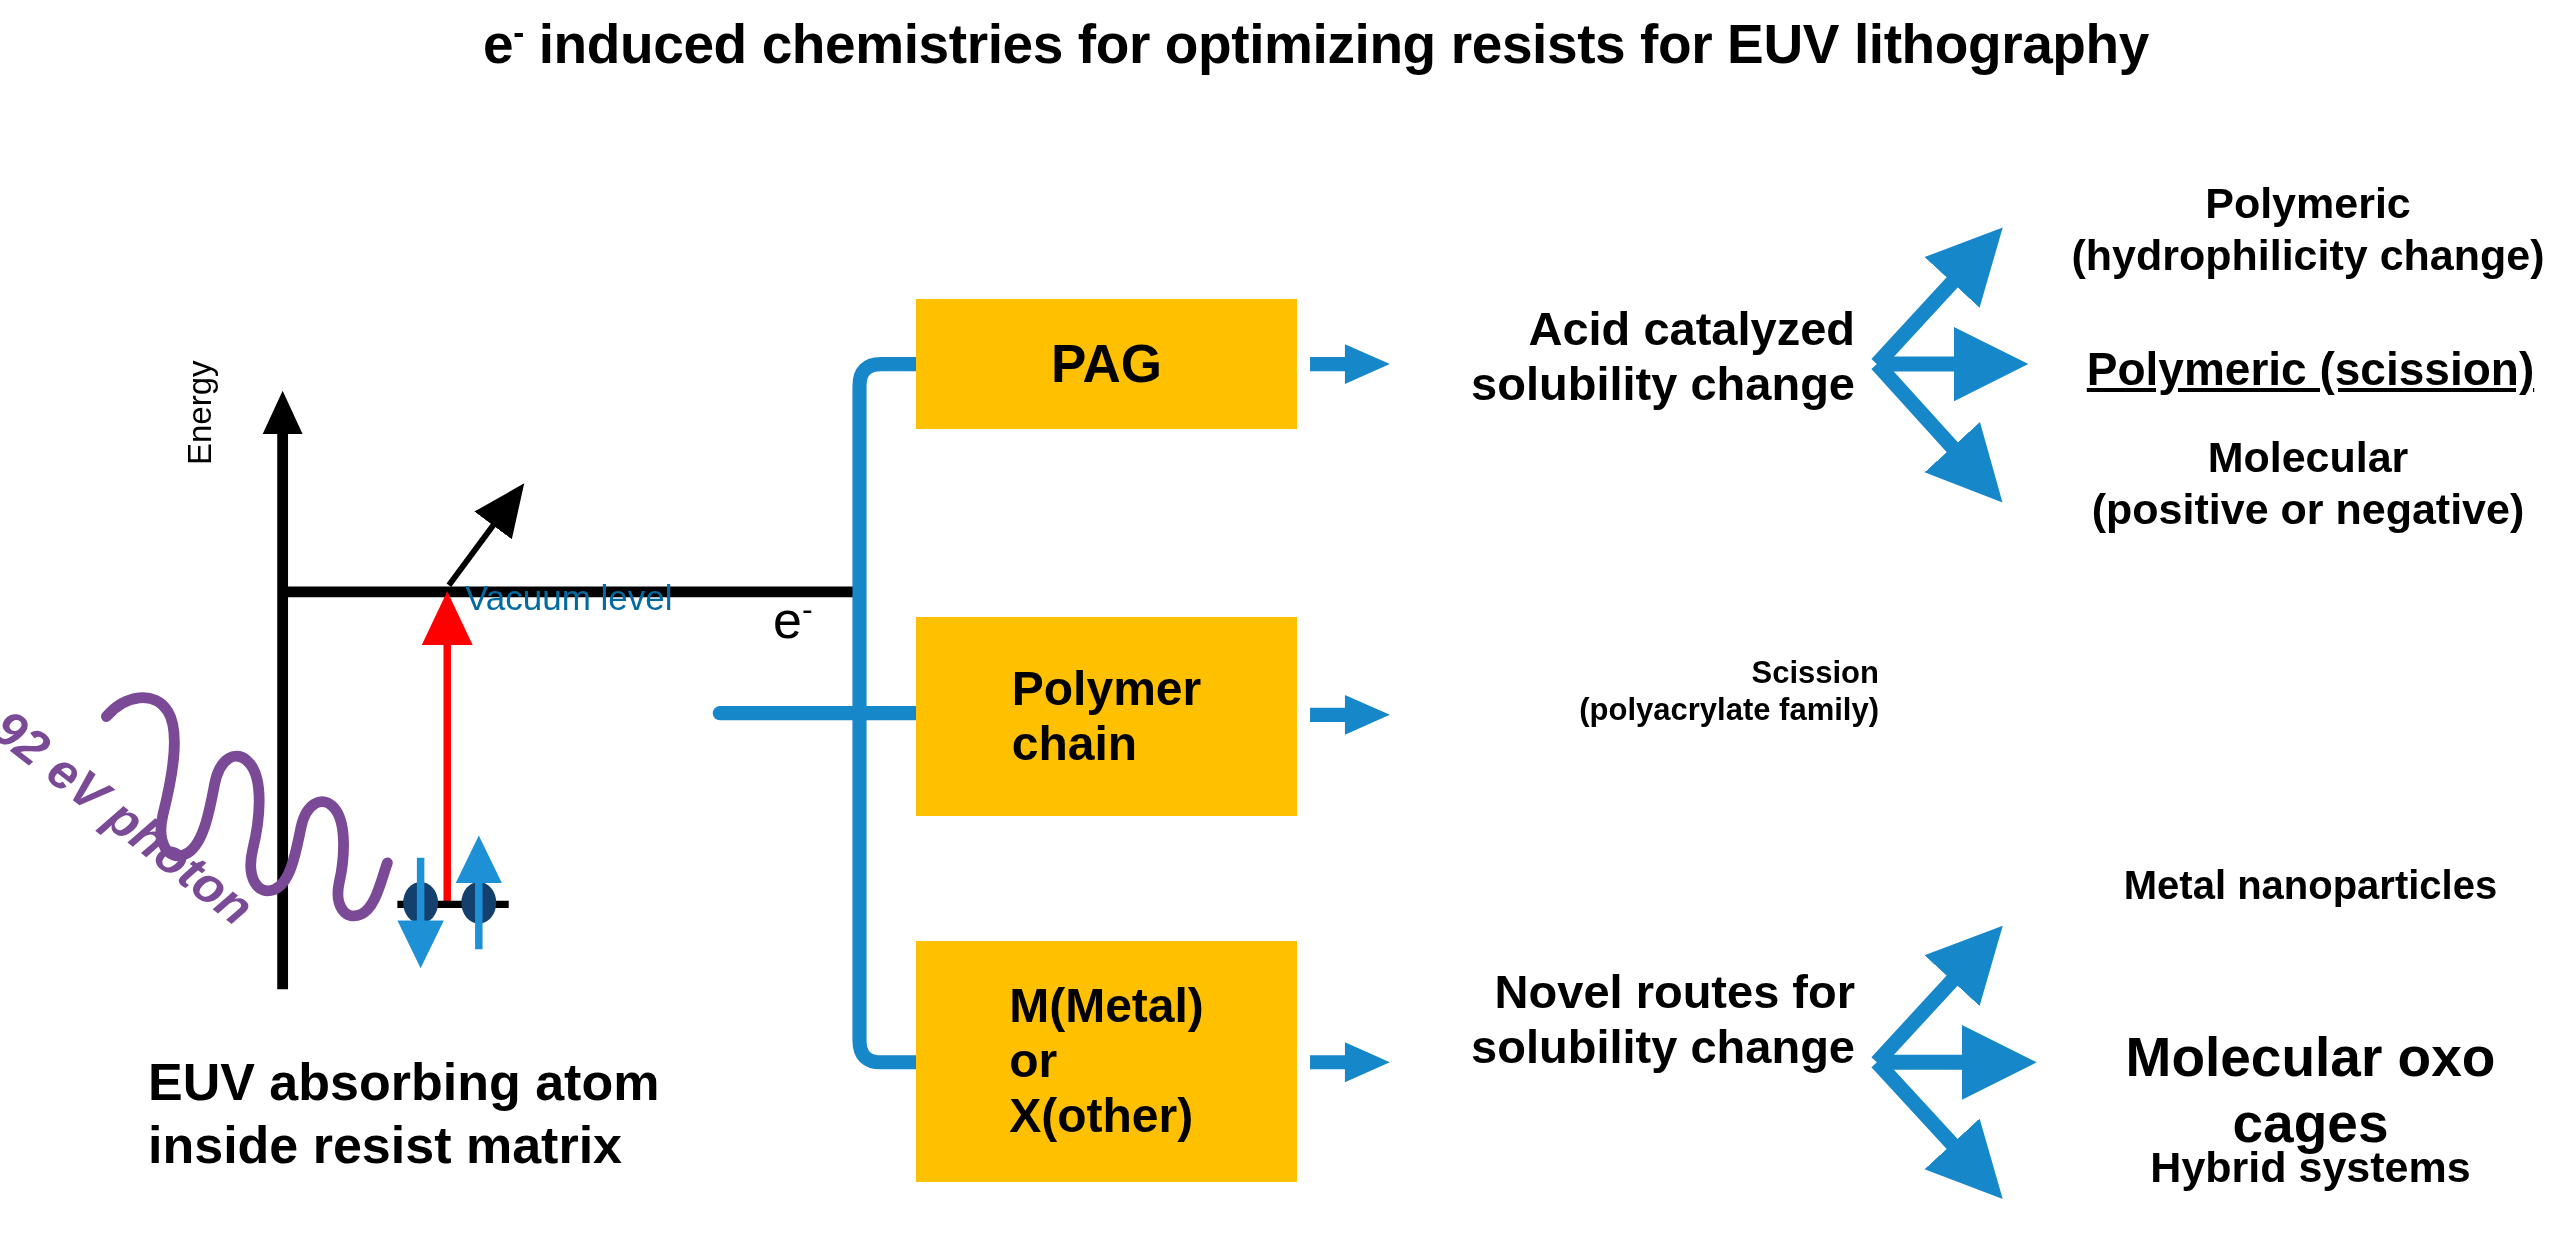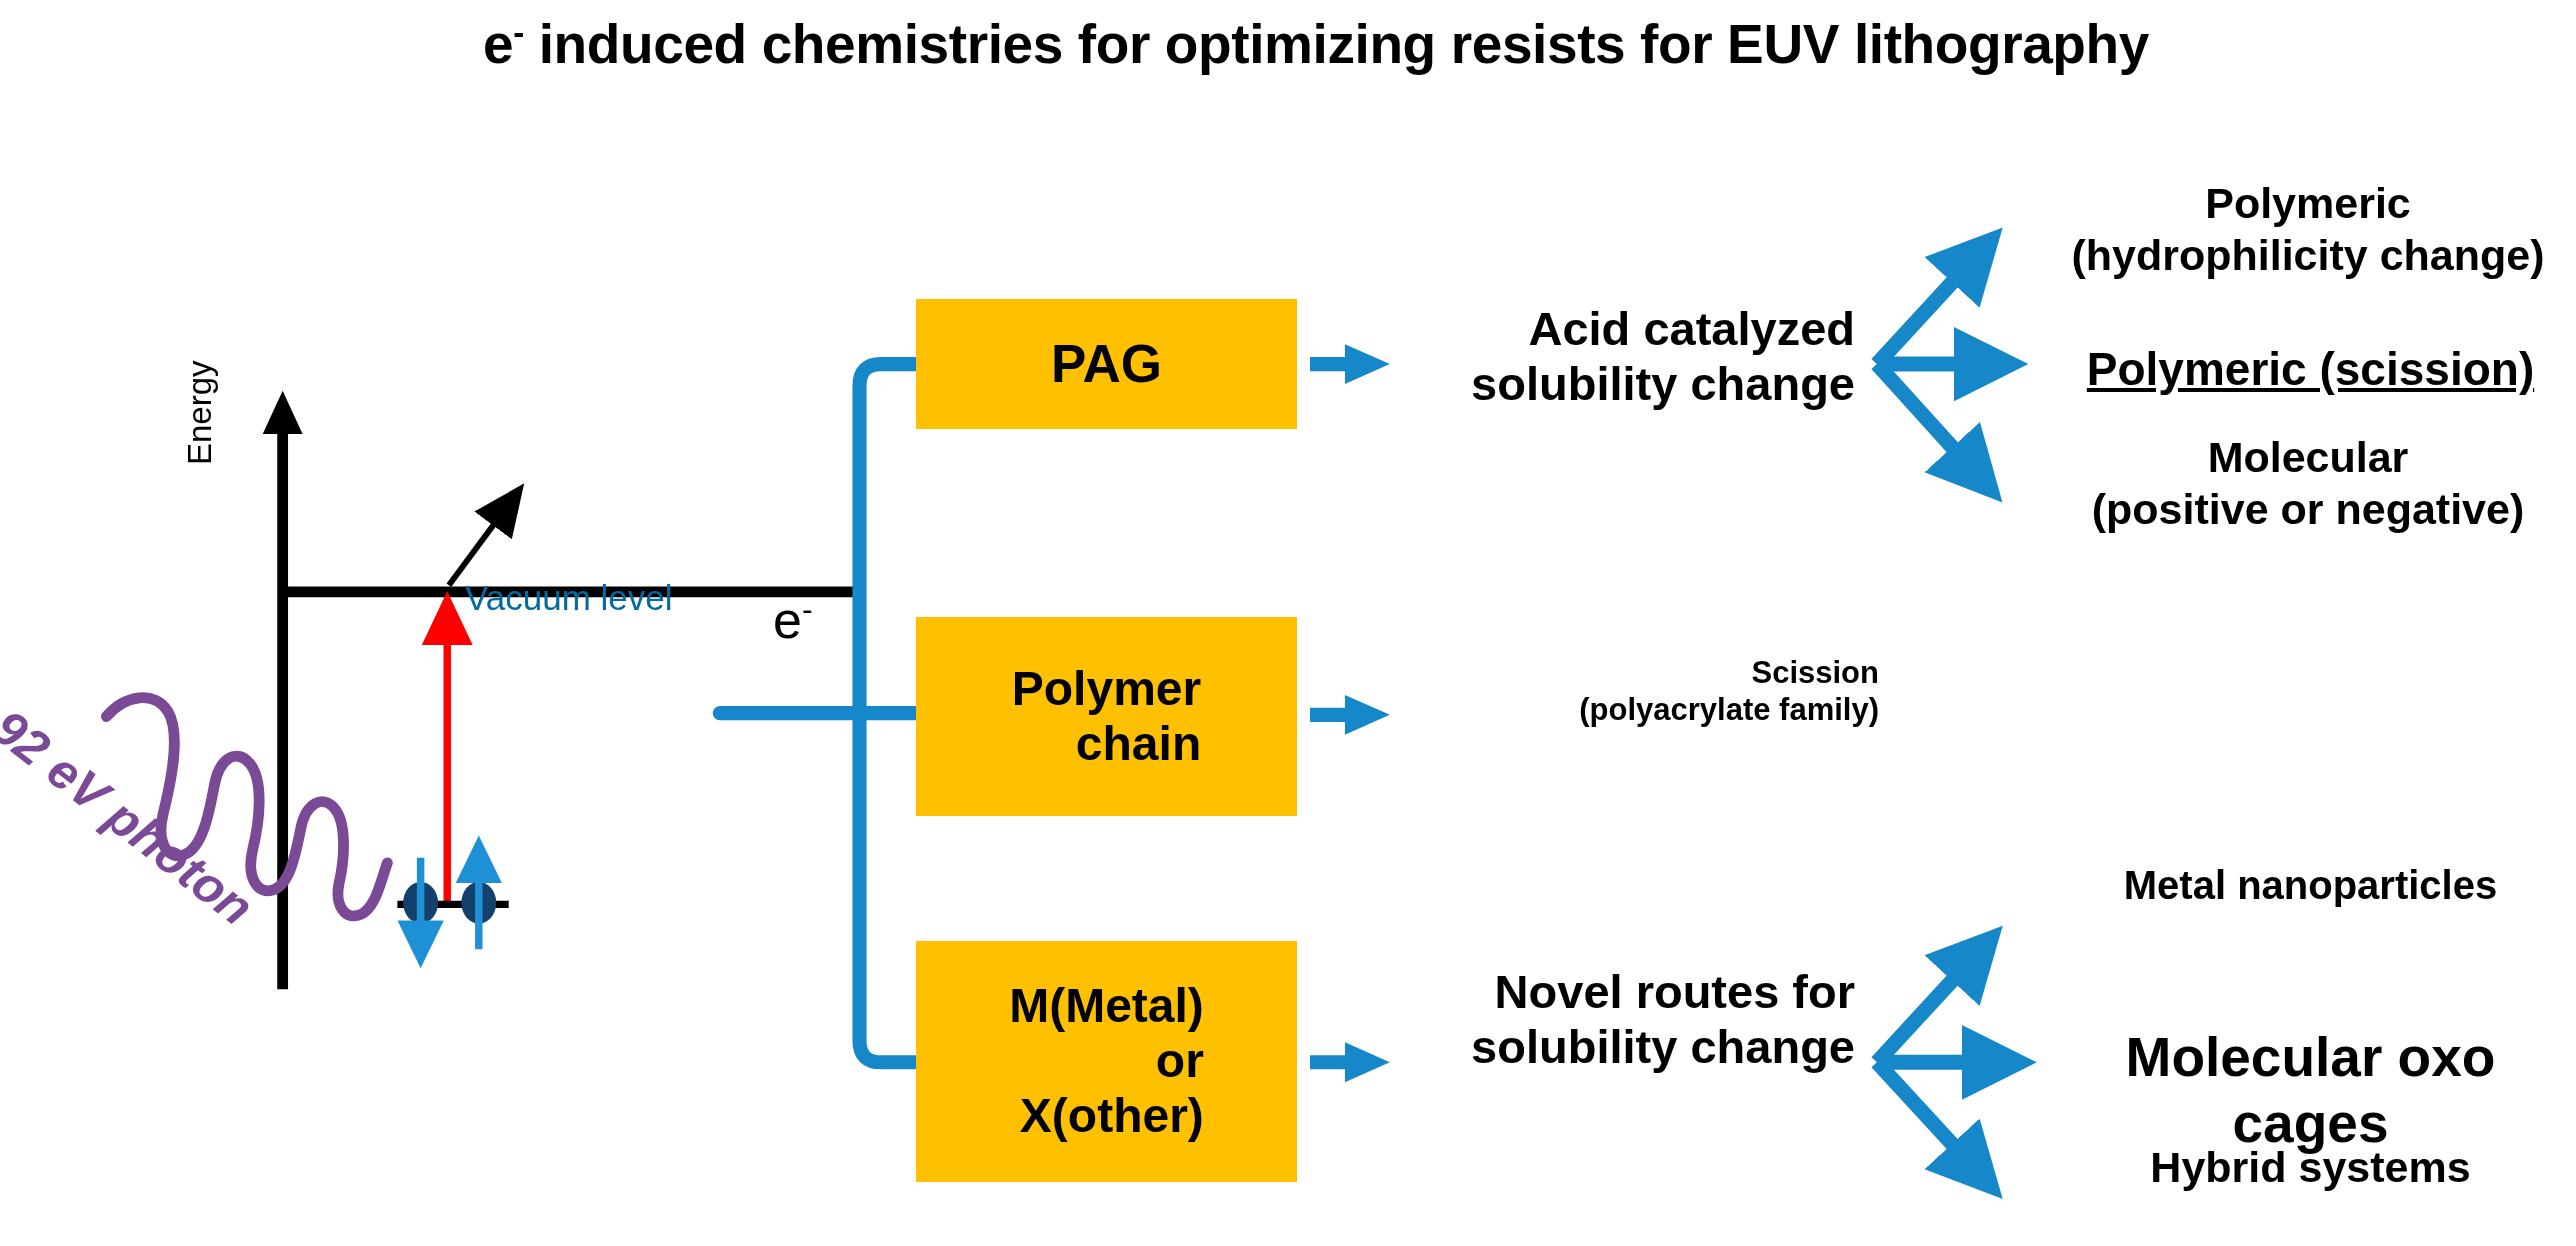--- a/index.html
+++ b/index.html
@@ -24,7 +24,7 @@
   .box{
     background:#FFC000;
     display:flex;align-items:center;justify-content:center;
-    text-align:right;font-weight:bold;color:#000;
+    text-align:left;font-weight:bold;color:#000;
     line-height:1.14;
   }
   #box-pag{left:916px;top:299px;width:381px;height:130px;font-size:53px;}

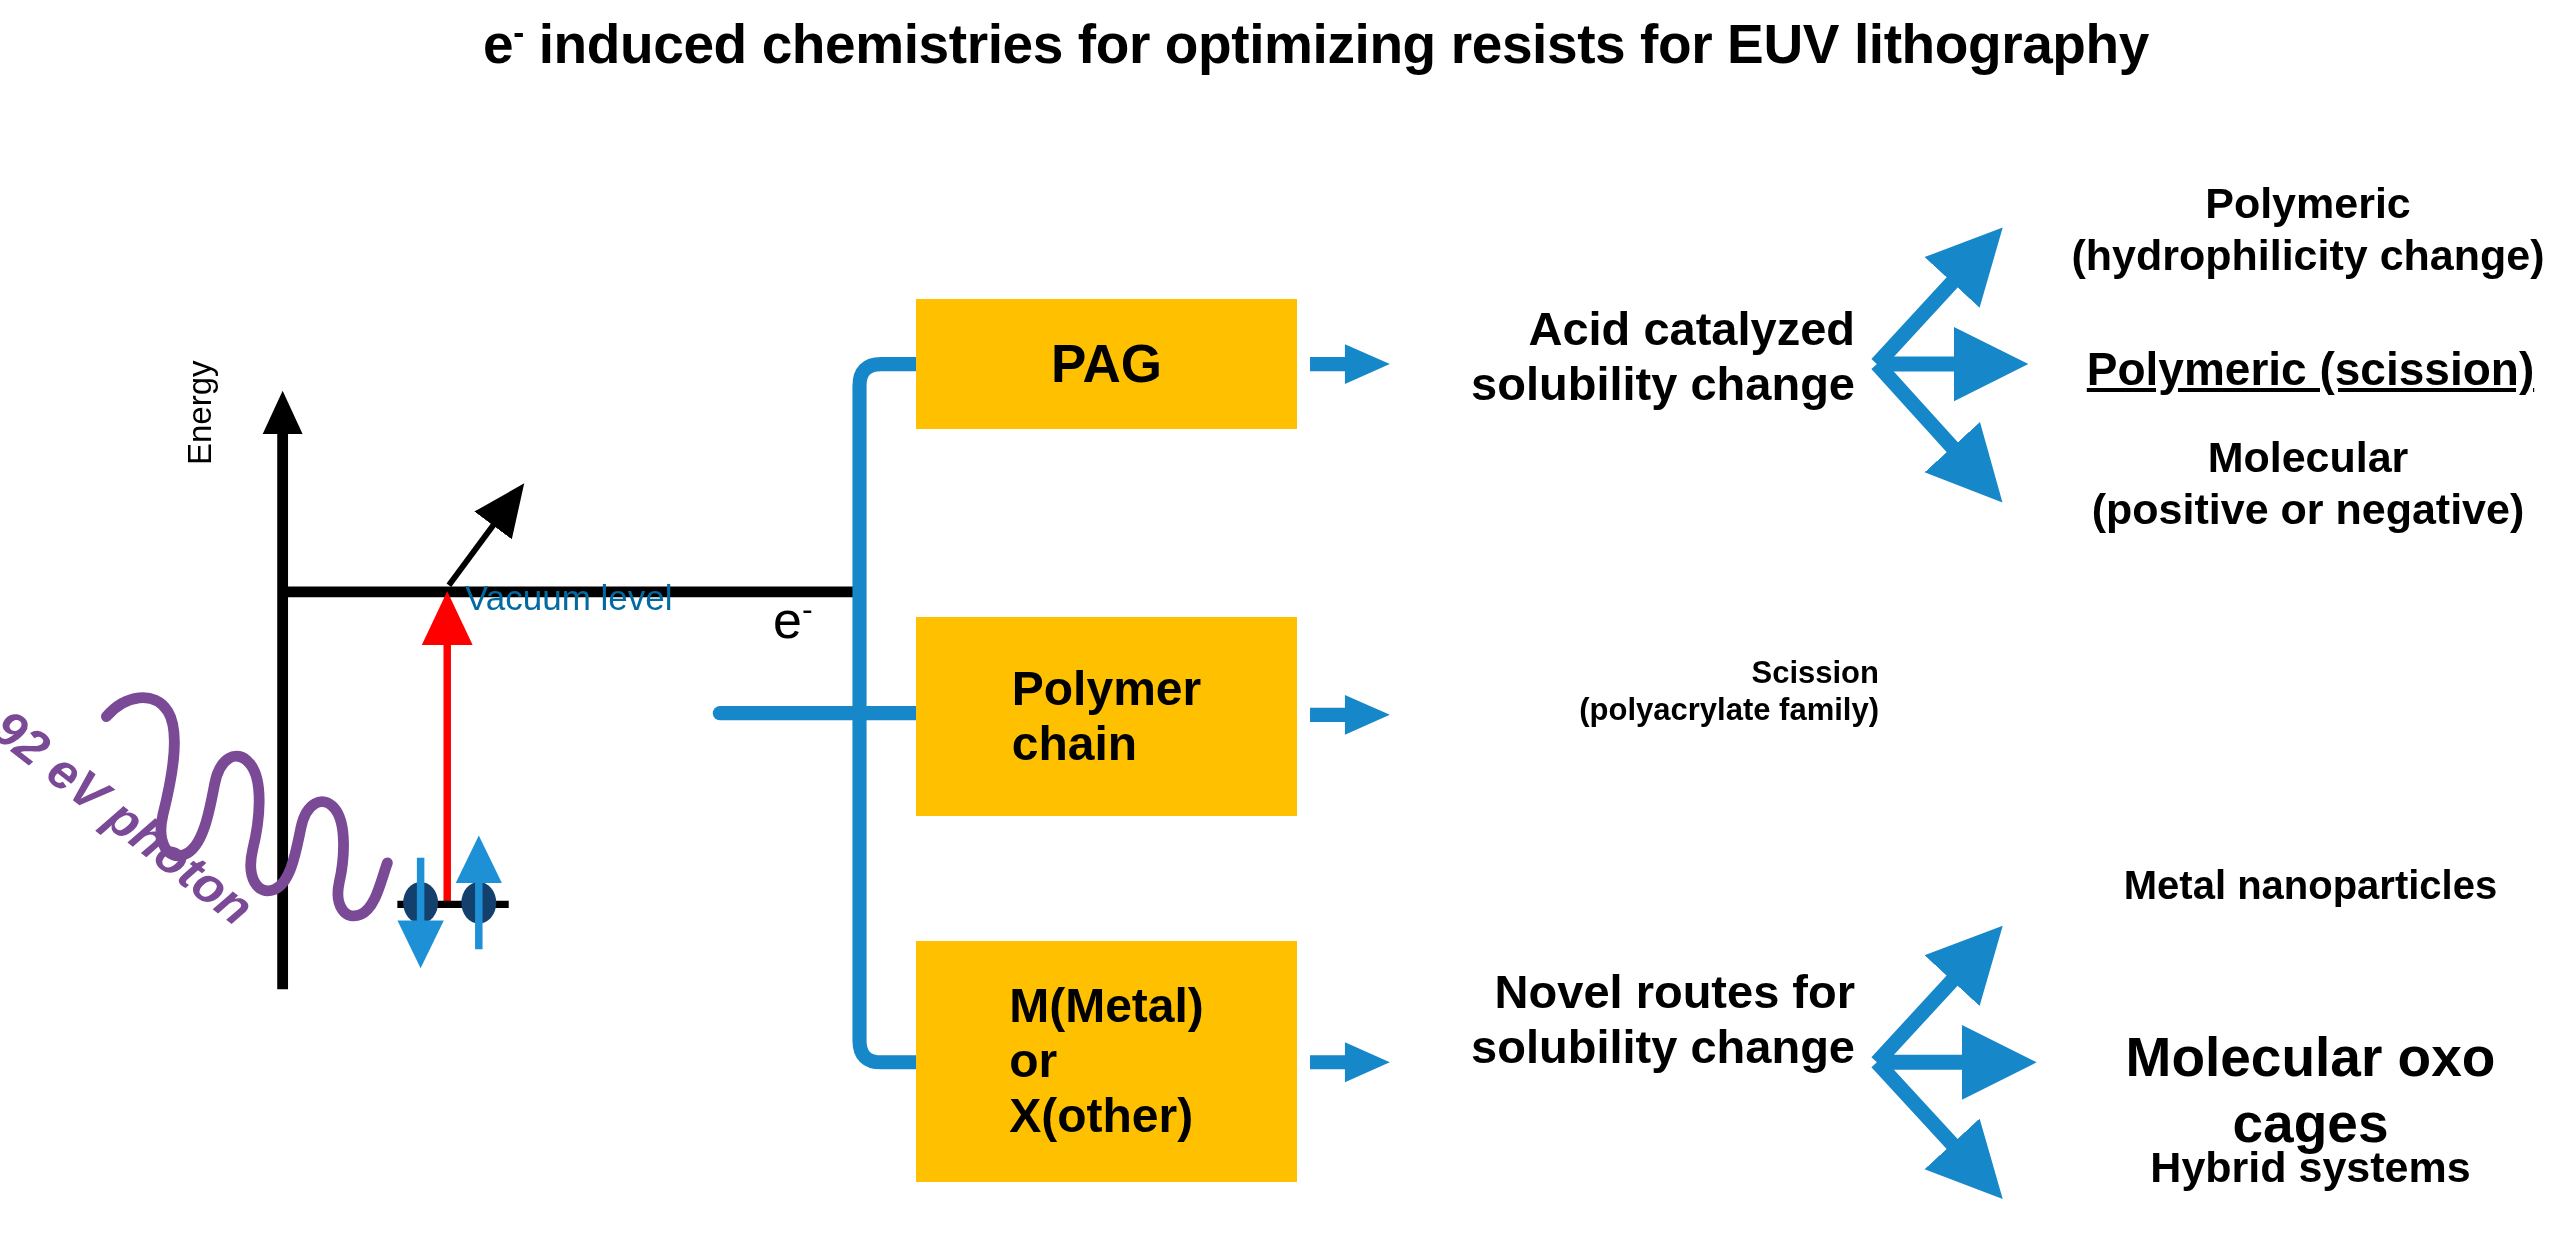--- a/index.html
+++ b/index.html
@@ -138,6 +138,10 @@
     <span>92 eV photon</span>
   </div>
 
+  <div class="abs" id="caption">
+    <div>EUV absorbing atom</div>
+    <div>inside resist matrix</div>
+  </div>
 
   <svg class="overlay" id="connector-svg" viewBox="0 0 3099 1499">
 

